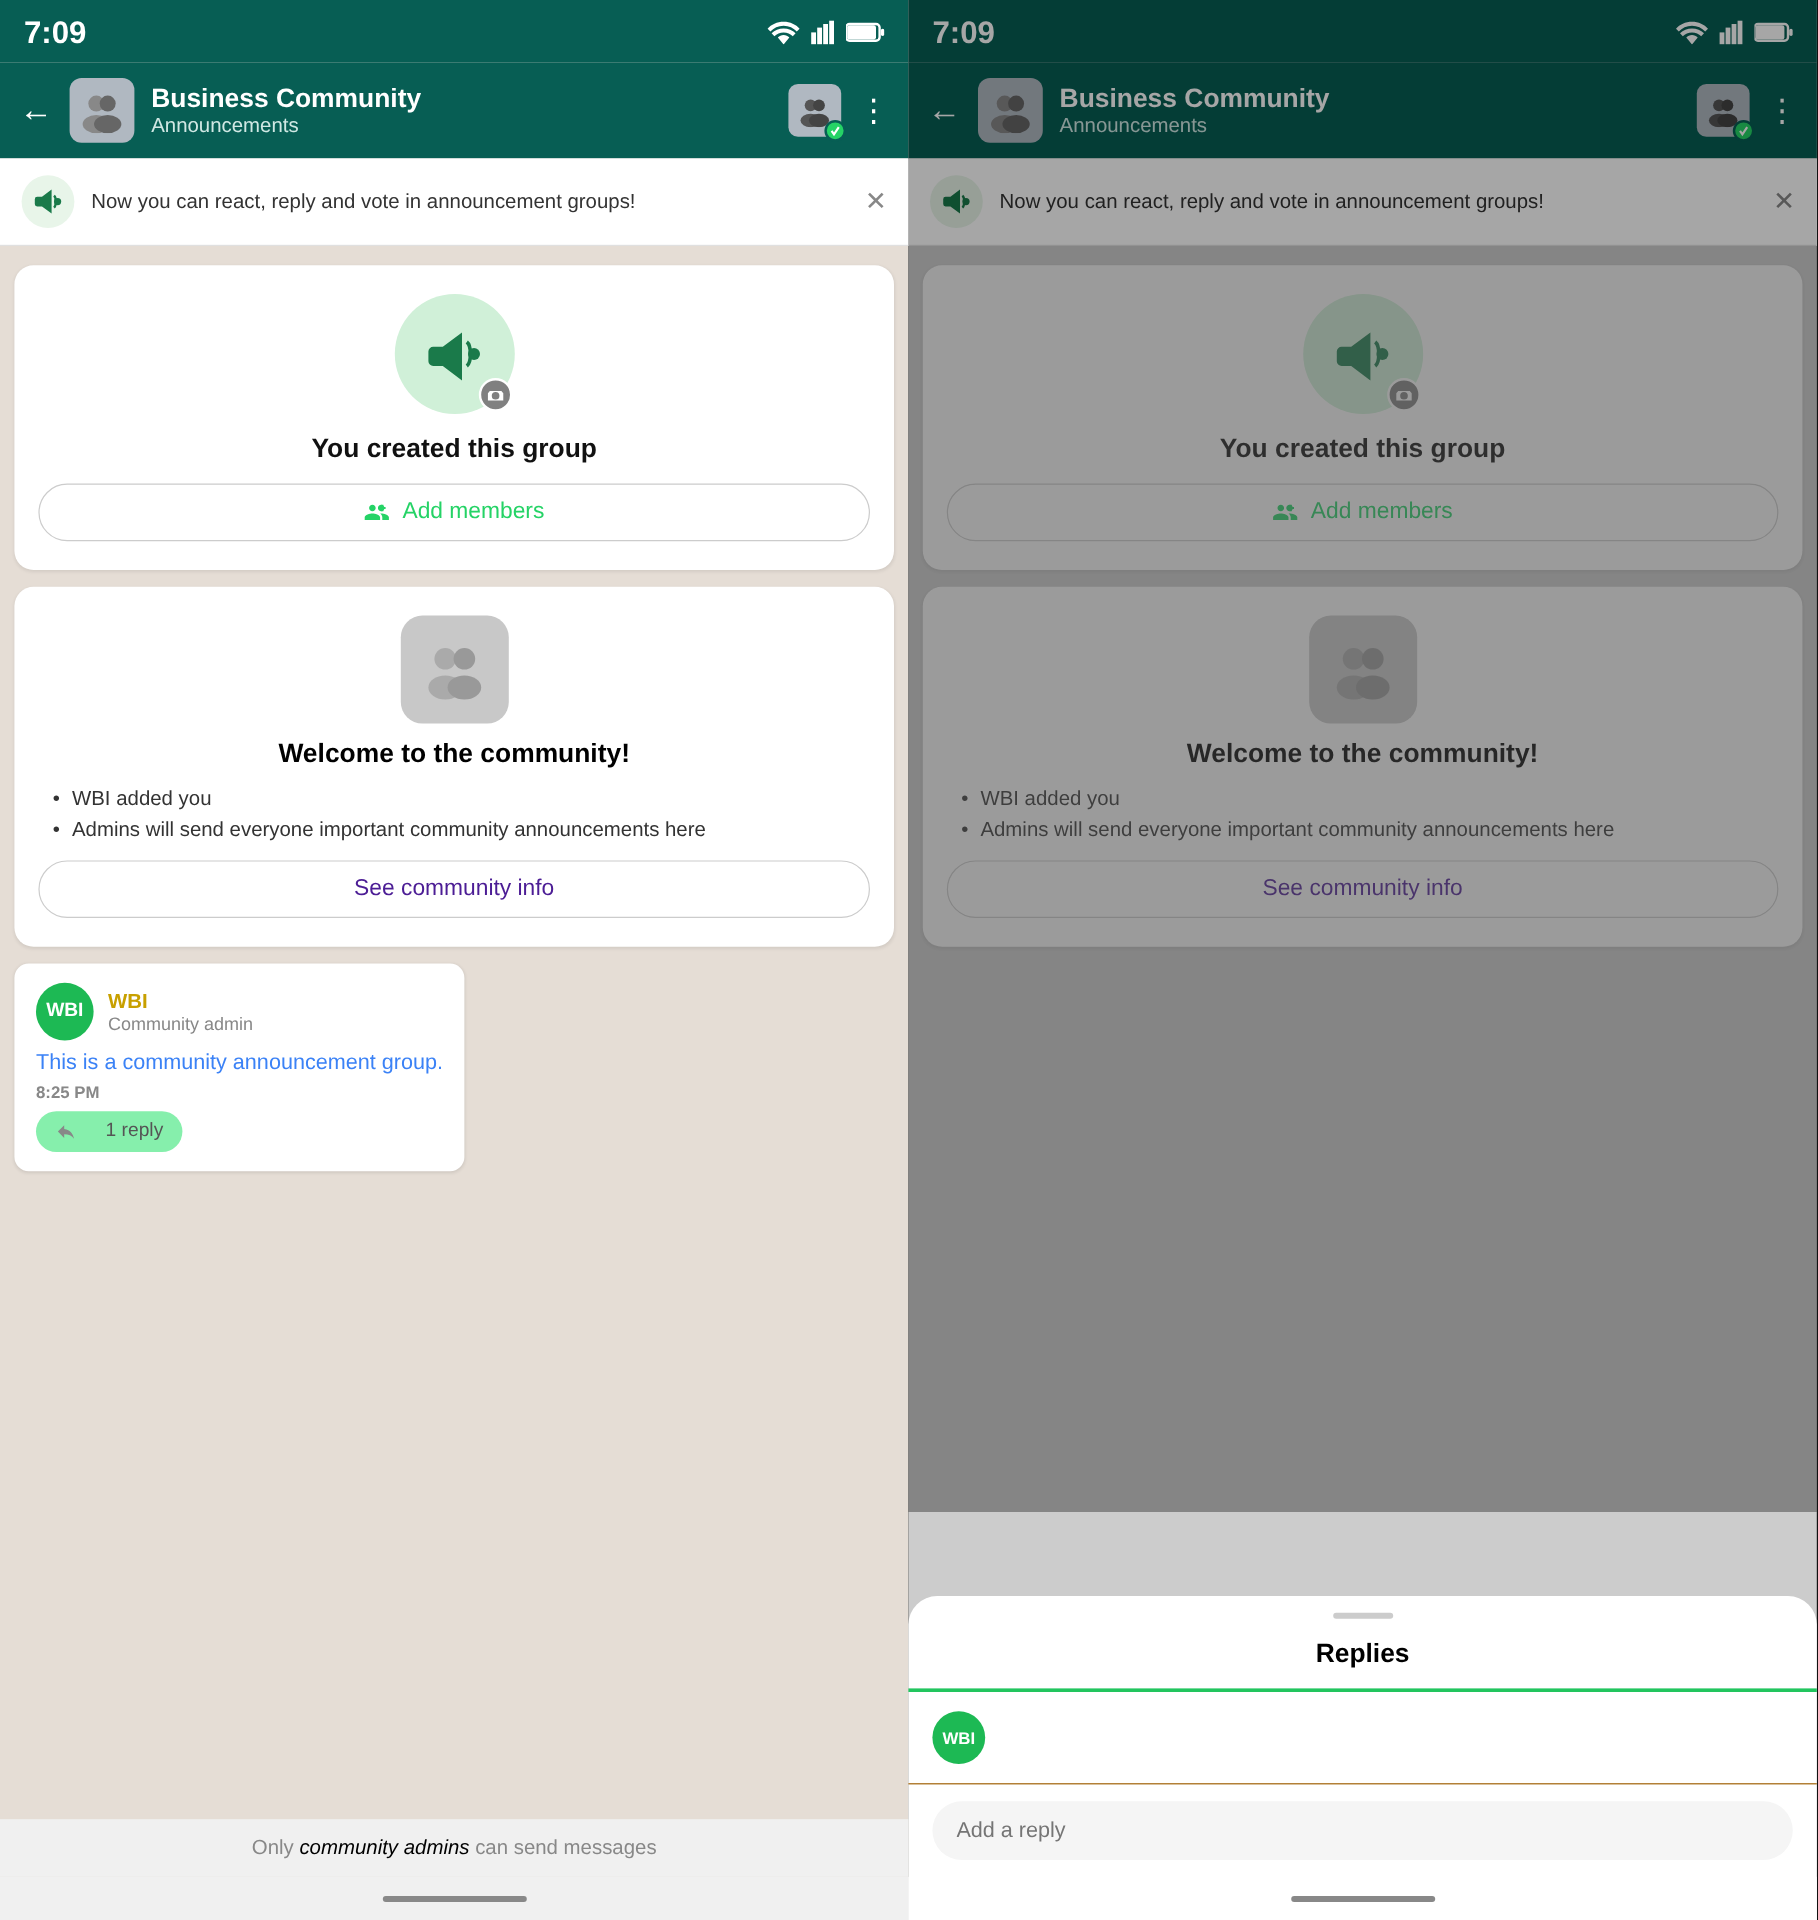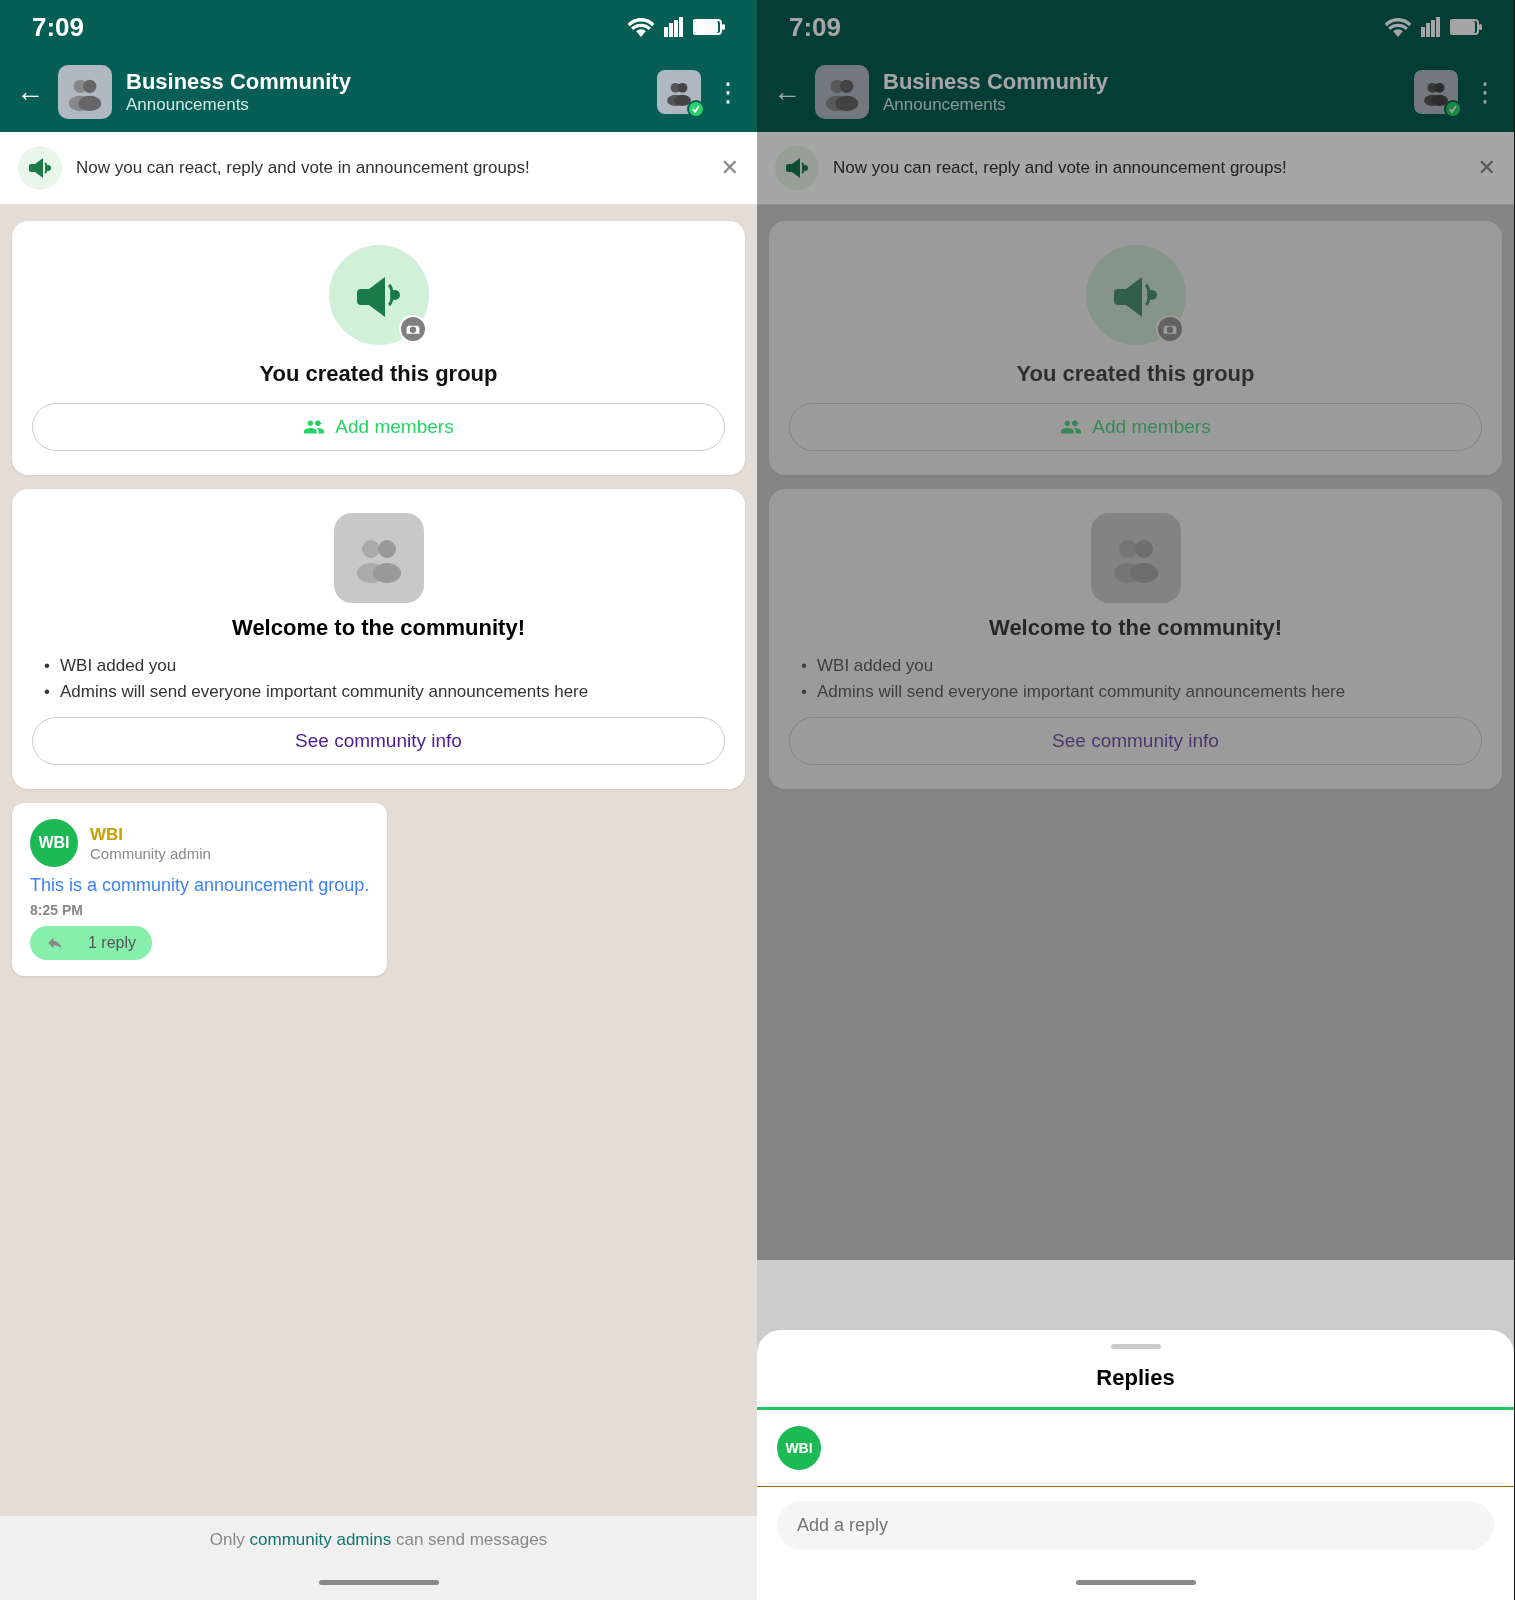--- a/index.html
+++ b/index.html
@@ -32,7 +32,7 @@
       display: flex;
       align-items: center;
       justify-content: space-between;
-      padding: 10px 32px 8px;
+      padding: 10px 20px 8px;
       height: 52px;
     }
     .status-time {

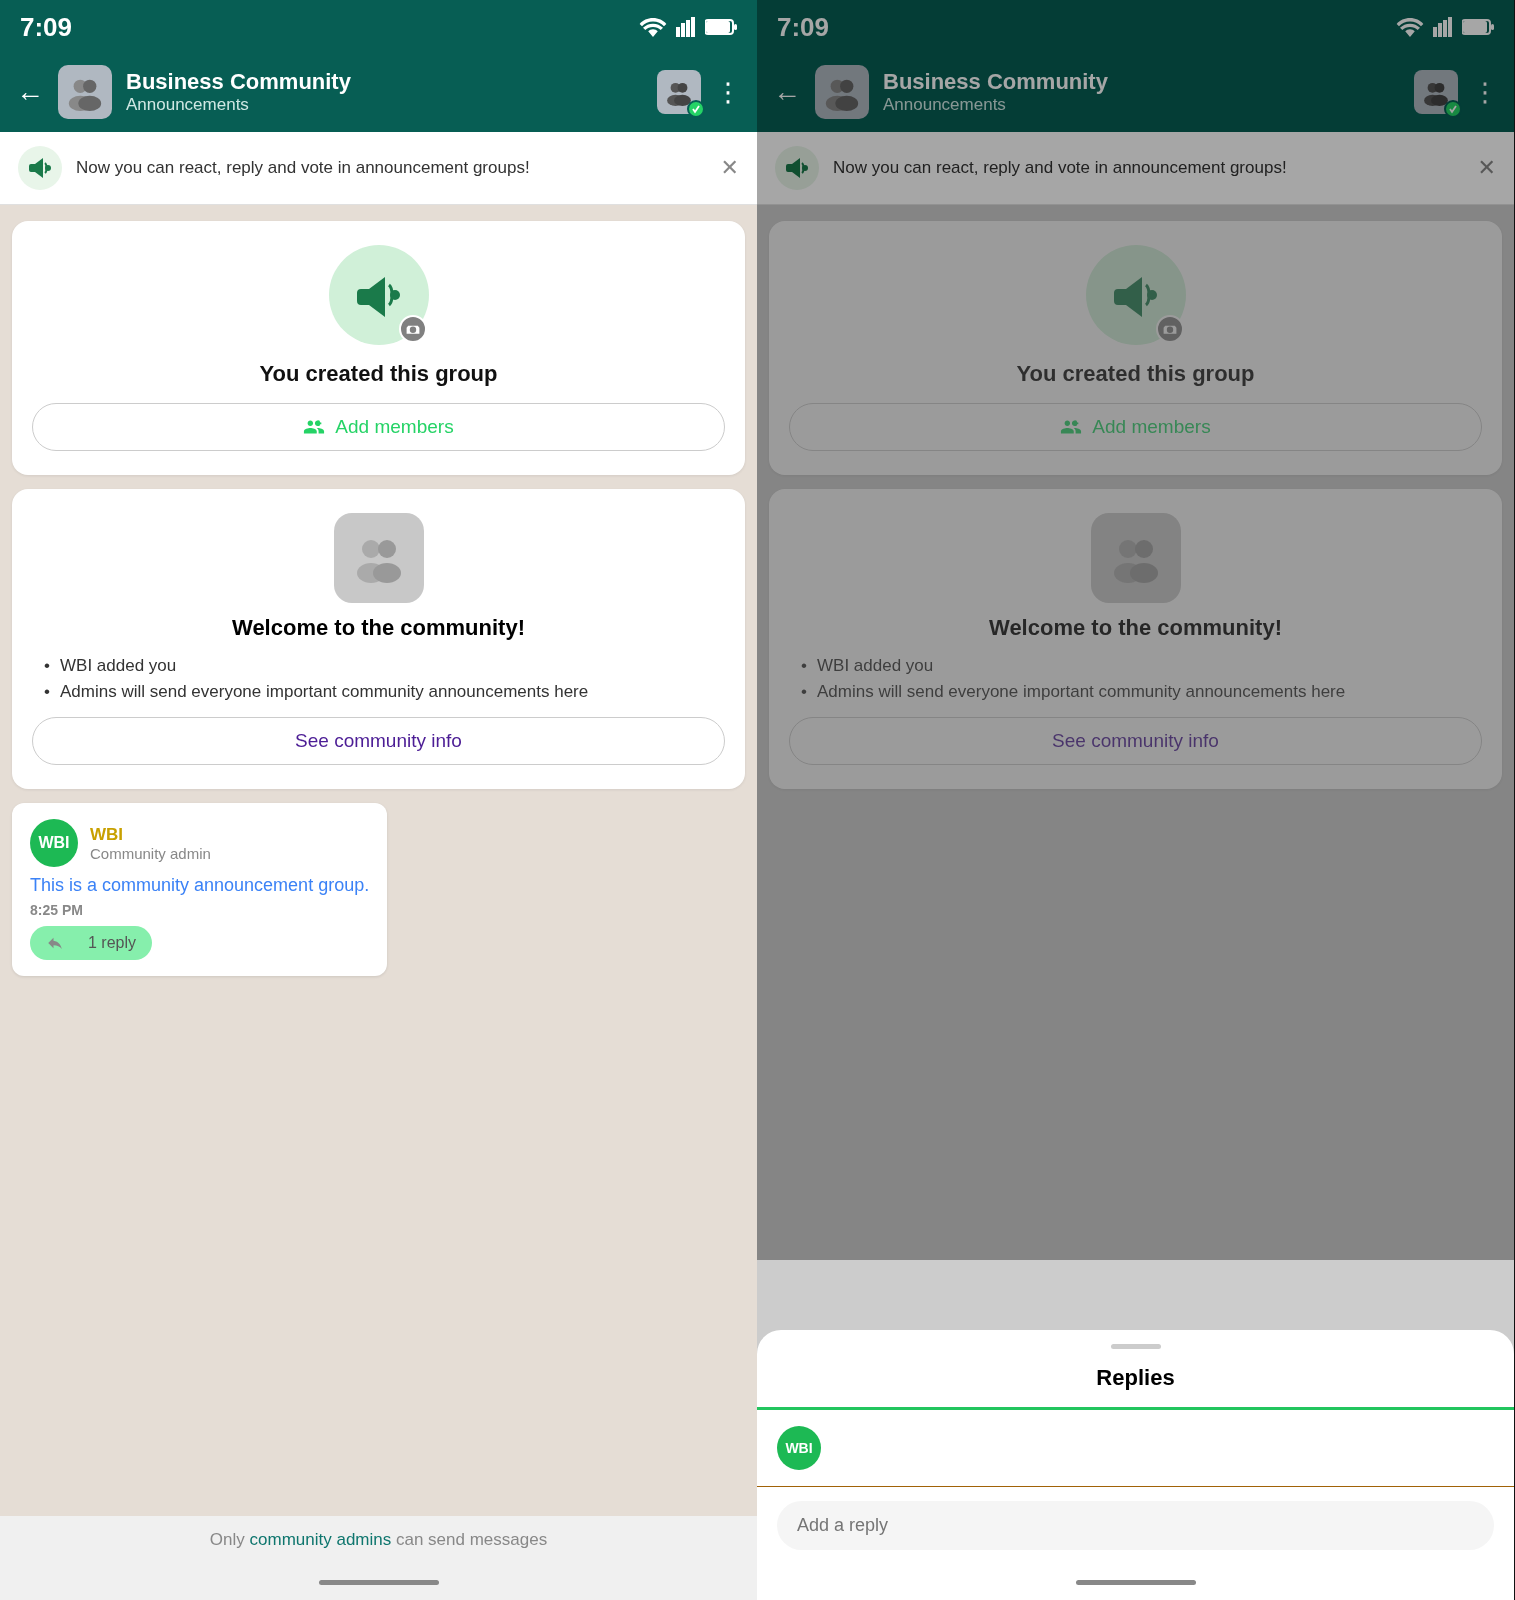--- a/index.html
+++ b/index.html
@@ -342,8 +342,9 @@
       color: #888;
     }
     .chat-footer .highlight {
-      color: #0f766e;
+      color: #000000;
       font-weight: 500;
+      font-style: italic;
     }
 
     

